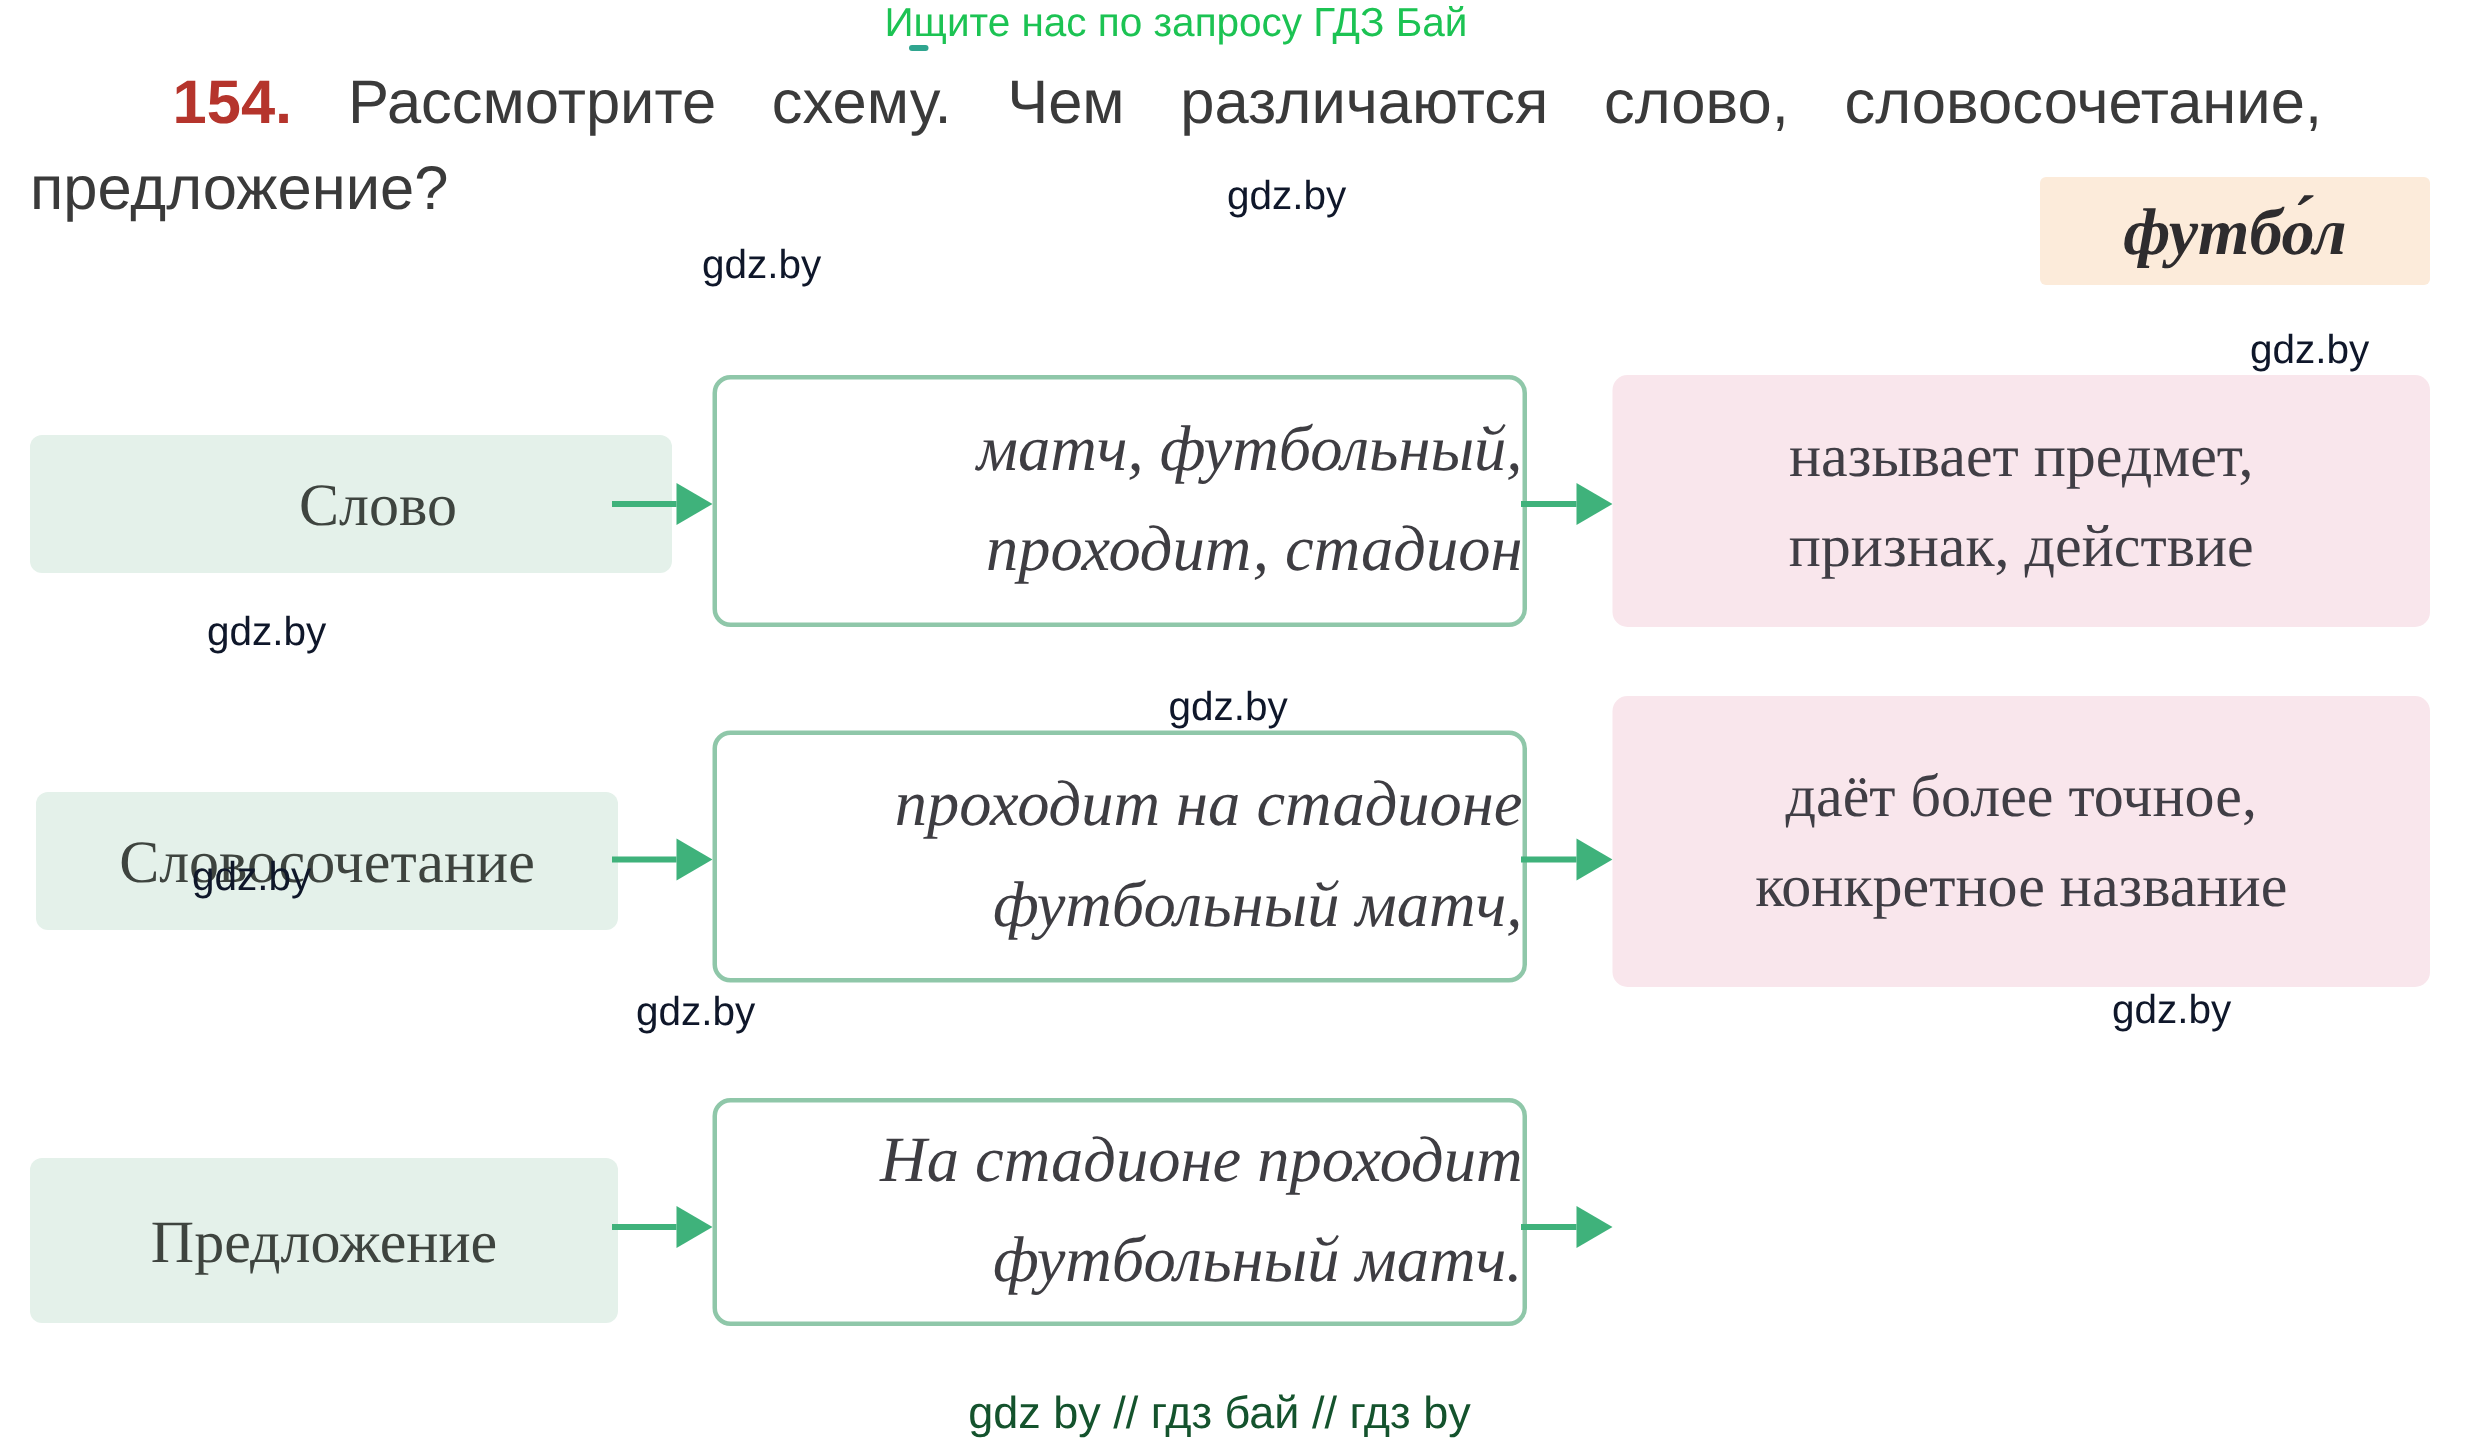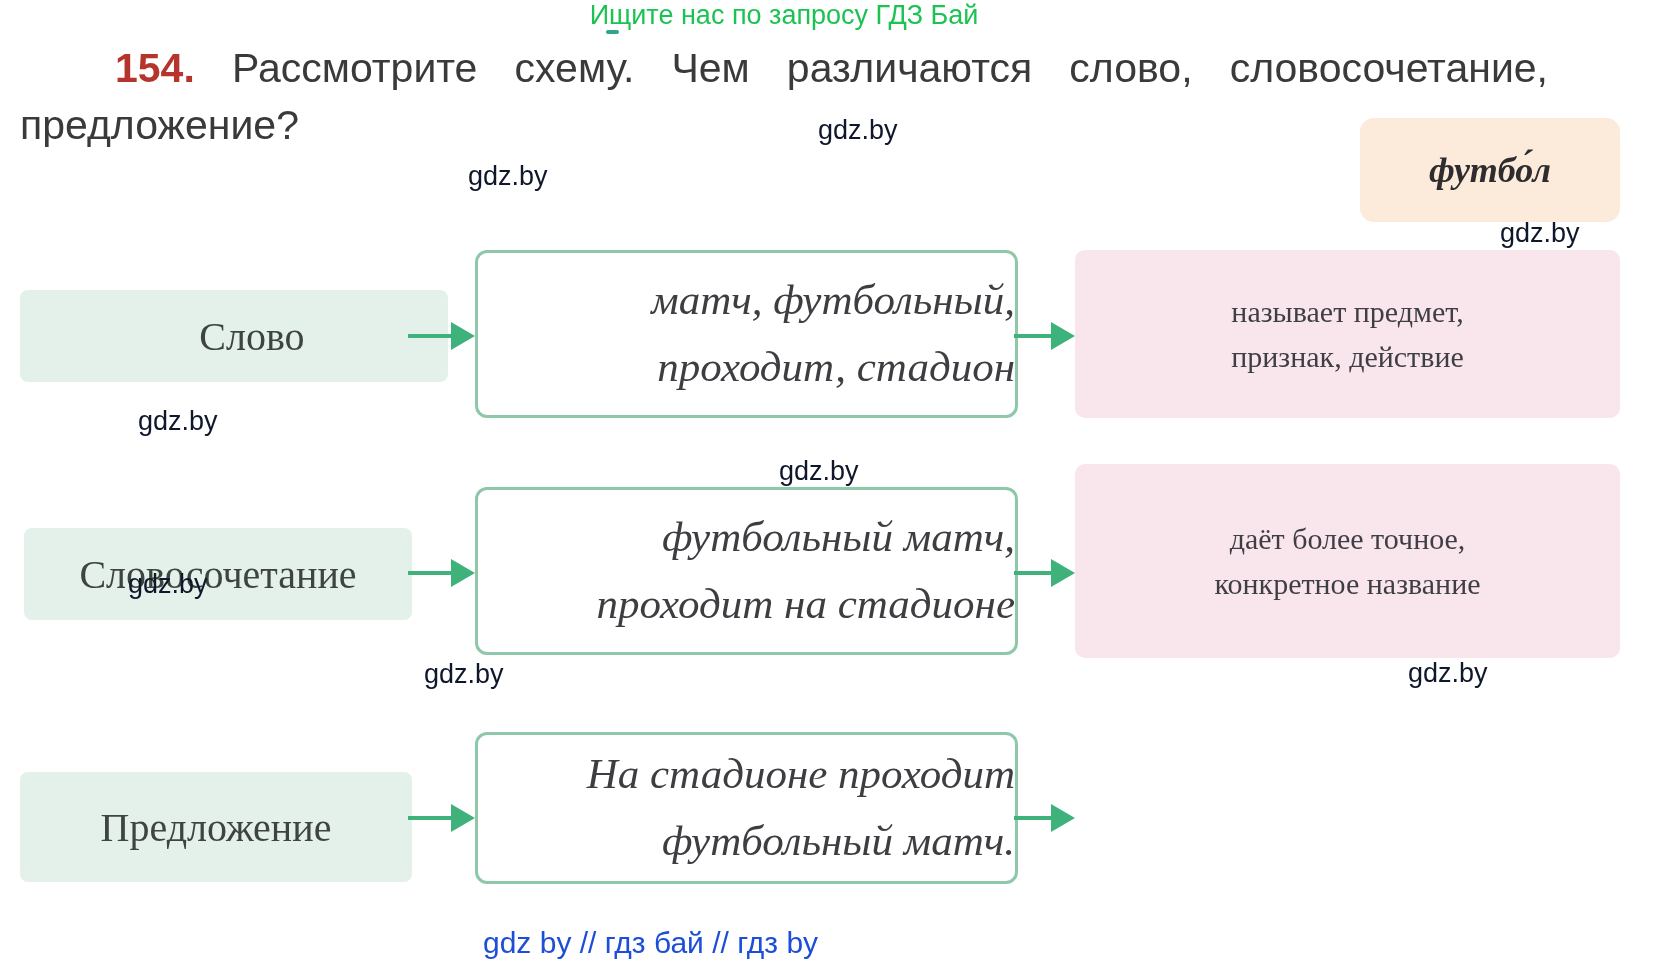--- a/index.html
+++ b/index.html
@@ -18,10 +18,10 @@
   .title .num{font-weight:bold;color:#b5342c;}
 
   
-  .hl-box{position:absolute;left:1360px;top:118px;width:260px;height:104px;
-          background:#fcebda;border-radius:14px;display:flex;align-items:center;justify-content:center;
+  .hl-box{position:absolute;left:1360px;top:118px;width:260px;height:72px;
+          background:#fcebda;border-radius:4px;display:flex;align-items:center;justify-content:center;
           font-family:"Liberation Serif",serif;font-weight:bold;font-style:italic;
-          font-size:36px;color:#2e2c2e;}
+          font-size:44px;color:#2e2c2e;}
 
   
   .labelbox{position:absolute;background:#e4f1ea;border-radius:8px;

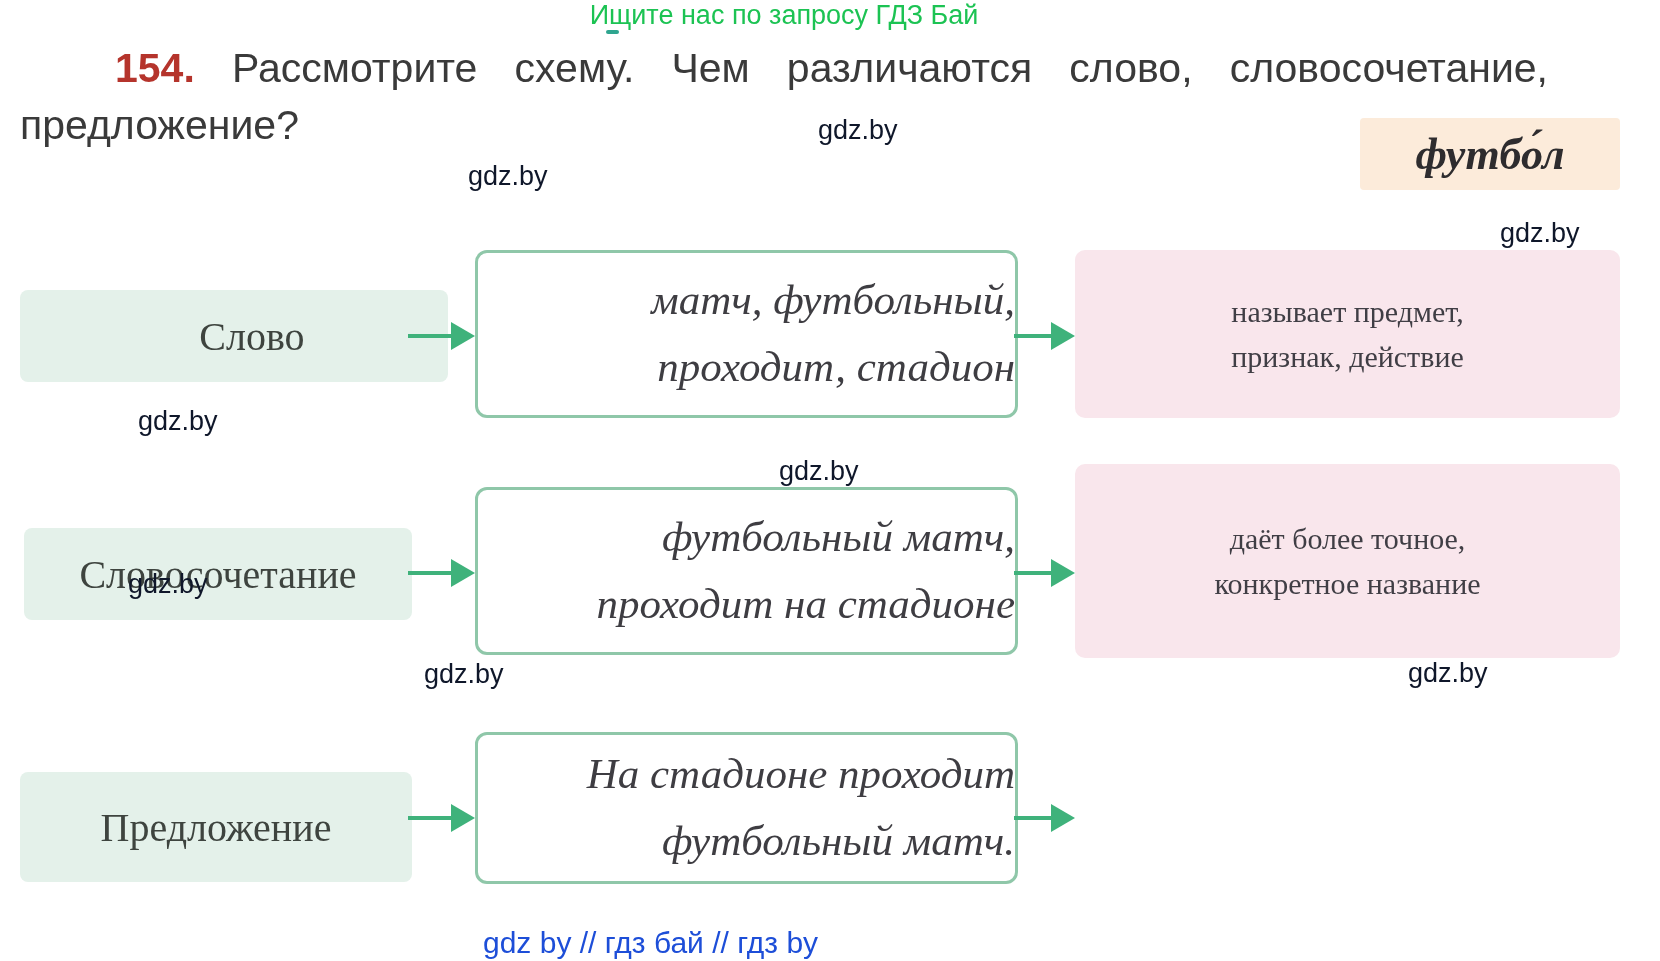--- a/index.html
+++ b/index.html
@@ -44,7 +44,7 @@
   
   .me{position:absolute;left:1075px;width:545px;background:#f9e6ec;border-radius:10px;
       display:flex;flex-direction:column;align-items:center;justify-content:center;
-      font-family:"Liberation Serif",serif;font-size:30px;line-height:1.5;
+      font-family:"Liberation Serif",serif;font-size:40px;line-height:1.5;
       color:#403e45;text-align:left;}
   #me1{top:250px;height:168px;}
   #me2{top:464px;height:194px;}

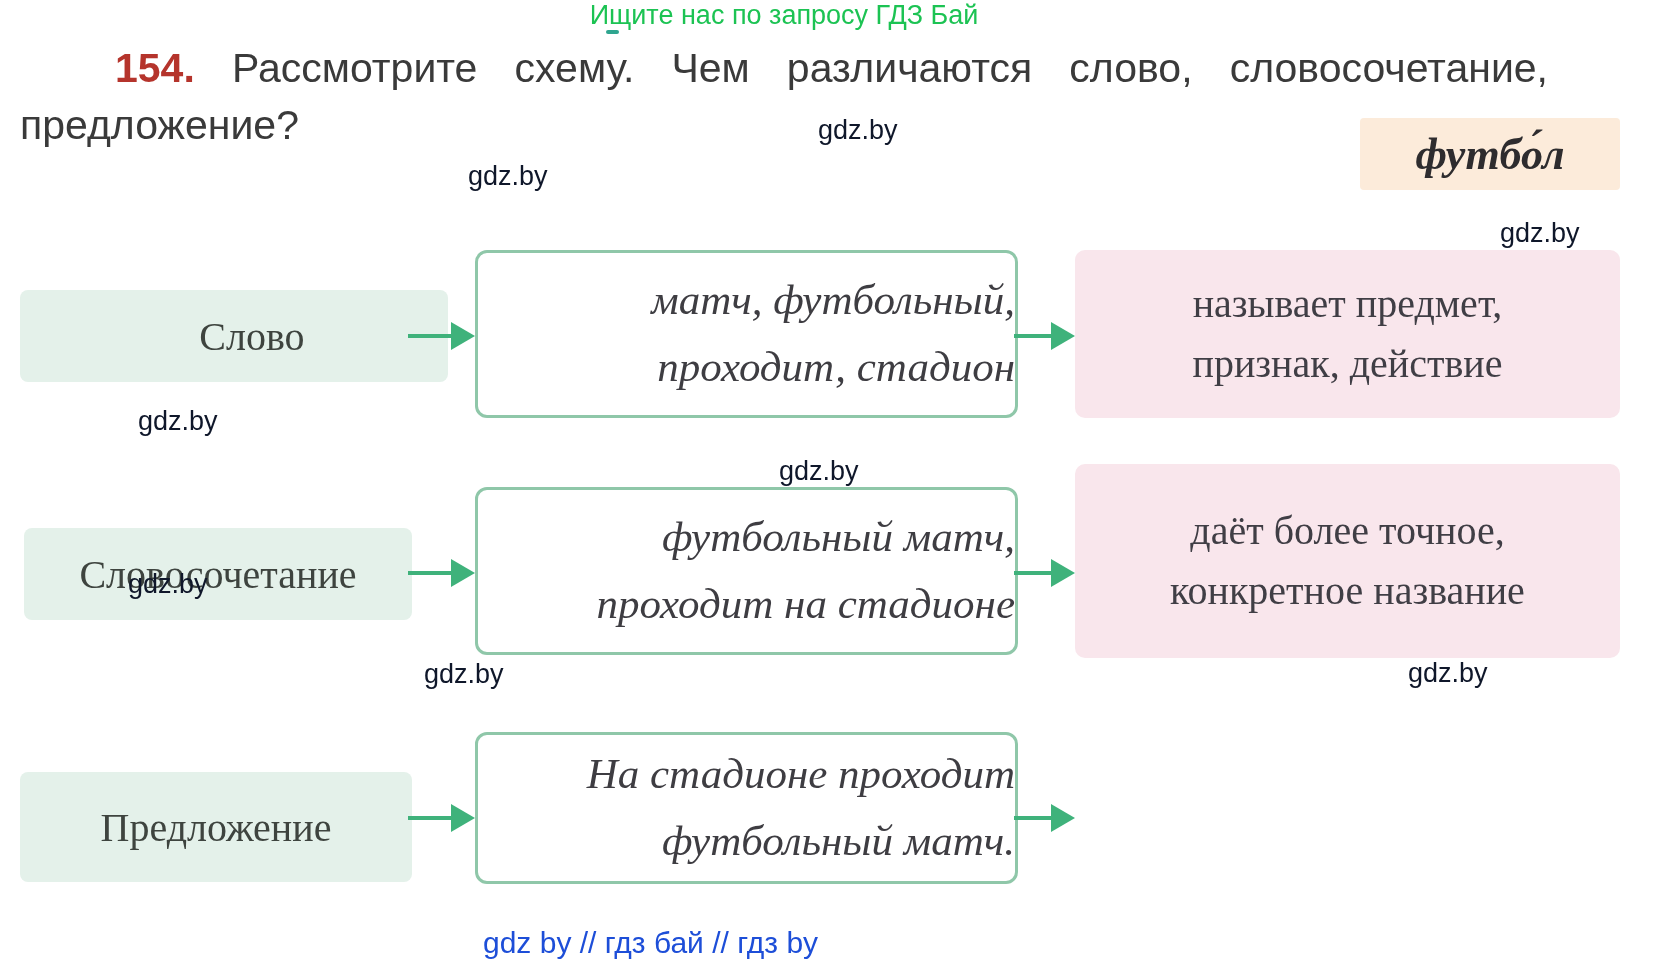--- a/index.html
+++ b/index.html
@@ -120,8 +120,8 @@
       <i class="head"></i>
     </div>
   <div class="ex" id="ex2">
+    <span class="line">проходит на стадионе</span>
     <span class="line">футбольный матч,</span>
-    <span class="line">проходит на стадионе</span>
   </div>
   <div class="arrow a-right" id="ar2b">
       <i class="shaft"></i>

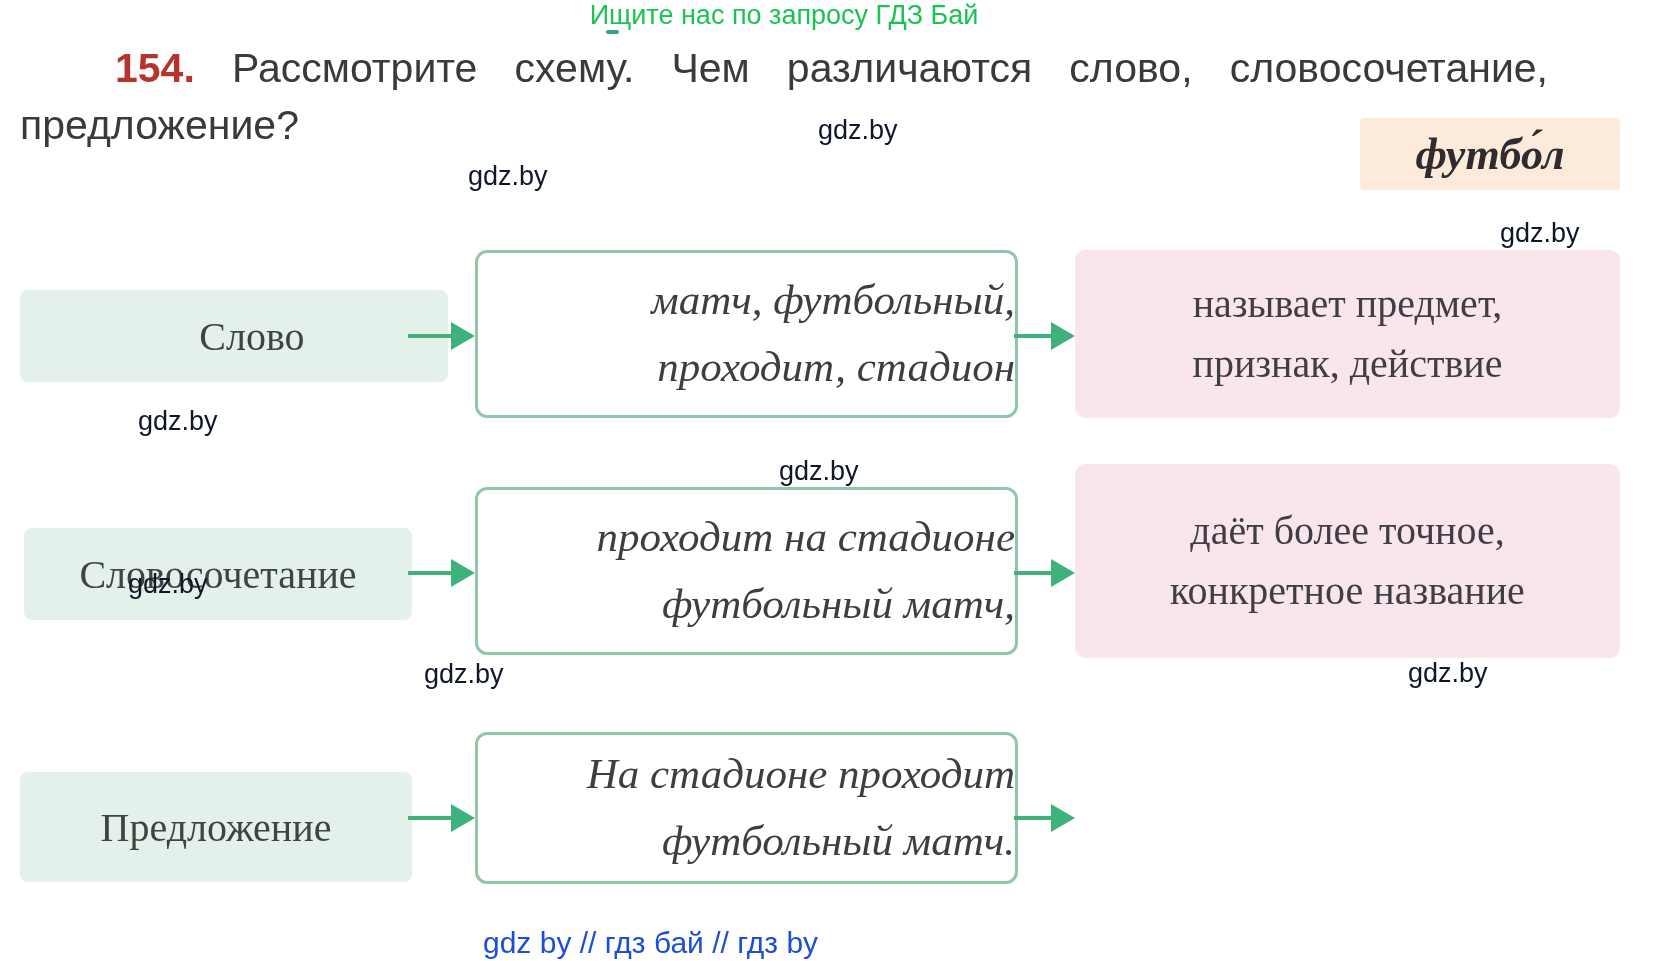--- a/index.html
+++ b/index.html
@@ -75,8 +75,8 @@
   #w8{left:1408px;top:658px;}
 
   
-  .footer{position:absolute;left:483px;top:926px;width:660px;text-align:left;
-          font-size:30px;color:#1d4ed8;}
+  .footer{position:absolute;left:483px;top:926px;width:660px;text-align:center;
+          font-size:30px;color:#14532d;}
 </style>
 </head>
 <body>

